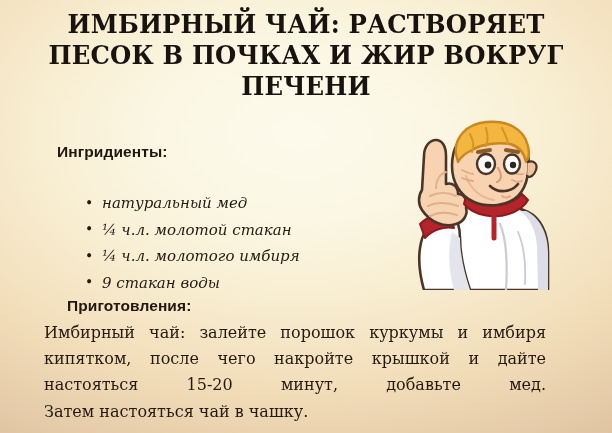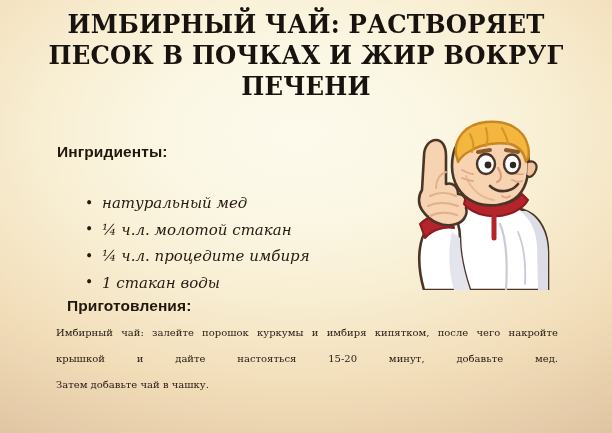--- a/index.html
+++ b/index.html
@@ -157,7 +157,7 @@
   <ul id="ingredients-list">
     <li>натуральный мед</li>
     <li>¼ ч.л. молотой стакан</li>
-    <li>¼ ч.л. процедите имбиря</li>
+    <li>¼ ч.л. молотого имбиря</li>
     <li>1 стакан воды</li>
   </ul>
 

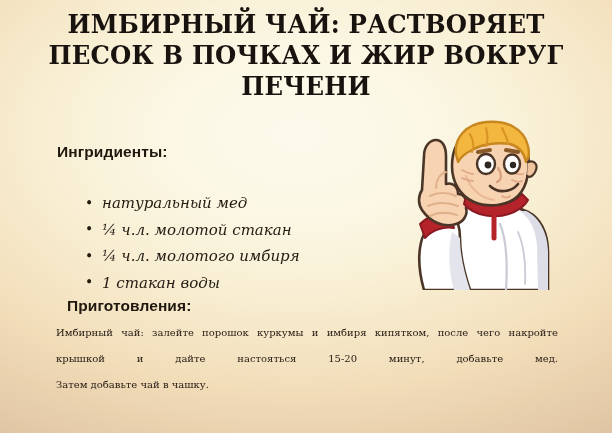--- a/index.html
+++ b/index.html
@@ -158,7 +158,7 @@
     <li>натуральный мед</li>
     <li>¼ ч.л. молотой стакан</li>
     <li>¼ ч.л. молотого имбиря</li>
-    <li>1 стакан воды</li>
+    <li>9 стакан воды</li>
   </ul>
 
   <div class="section-heading" id="preparation-heading">Приготовления:</div>

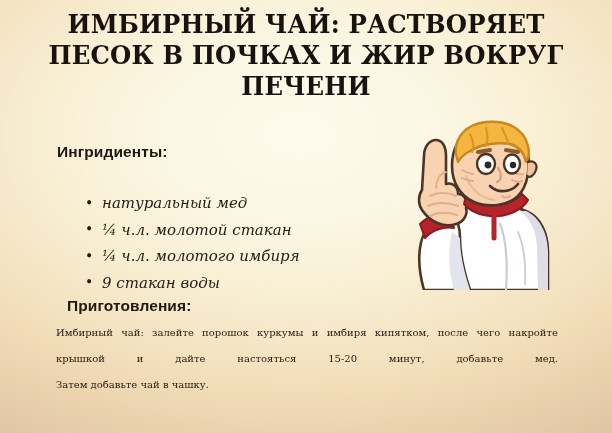--- a/index.html
+++ b/index.html
@@ -106,12 +106,12 @@
   
   #preparation-body {
     position: absolute;
-    left: 56px;
+    left: 44px;
     top: 320px;
     width: 502px;
     margin: 0;
     font-family: "DejaVu Serif", "Liberation Serif", serif;
-    font-size: 10px;
+    font-size: 16px;
     line-height: 26.2px;
     color: #241a12;
     text-align: justify;

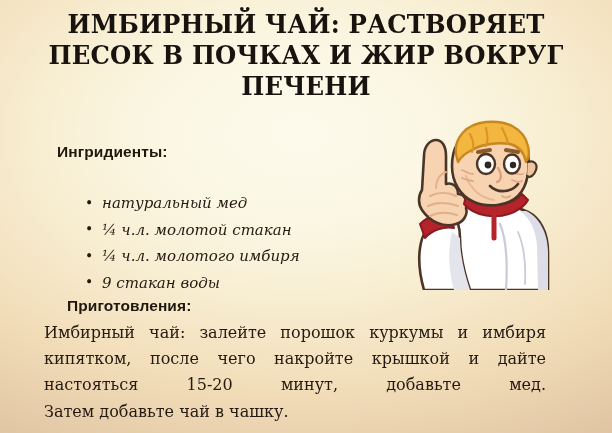--- a/index.html
+++ b/index.html
@@ -165,7 +165,7 @@
 
   <div id="preparation-body">
     <span class="para-justified">Имбирный чай: залейте порошок куркумы и имбиря кипятком, после чего накройте крышкой и дайте настояться 15-20 минут, добавьте мед.</span>
-    <span class="para-tail">Затем добавьте чай в чашку.</span>
+    <span class="para-tail">Затем настояться чай в чашку.</span>
   </div>
 
   <div id="illustration">

